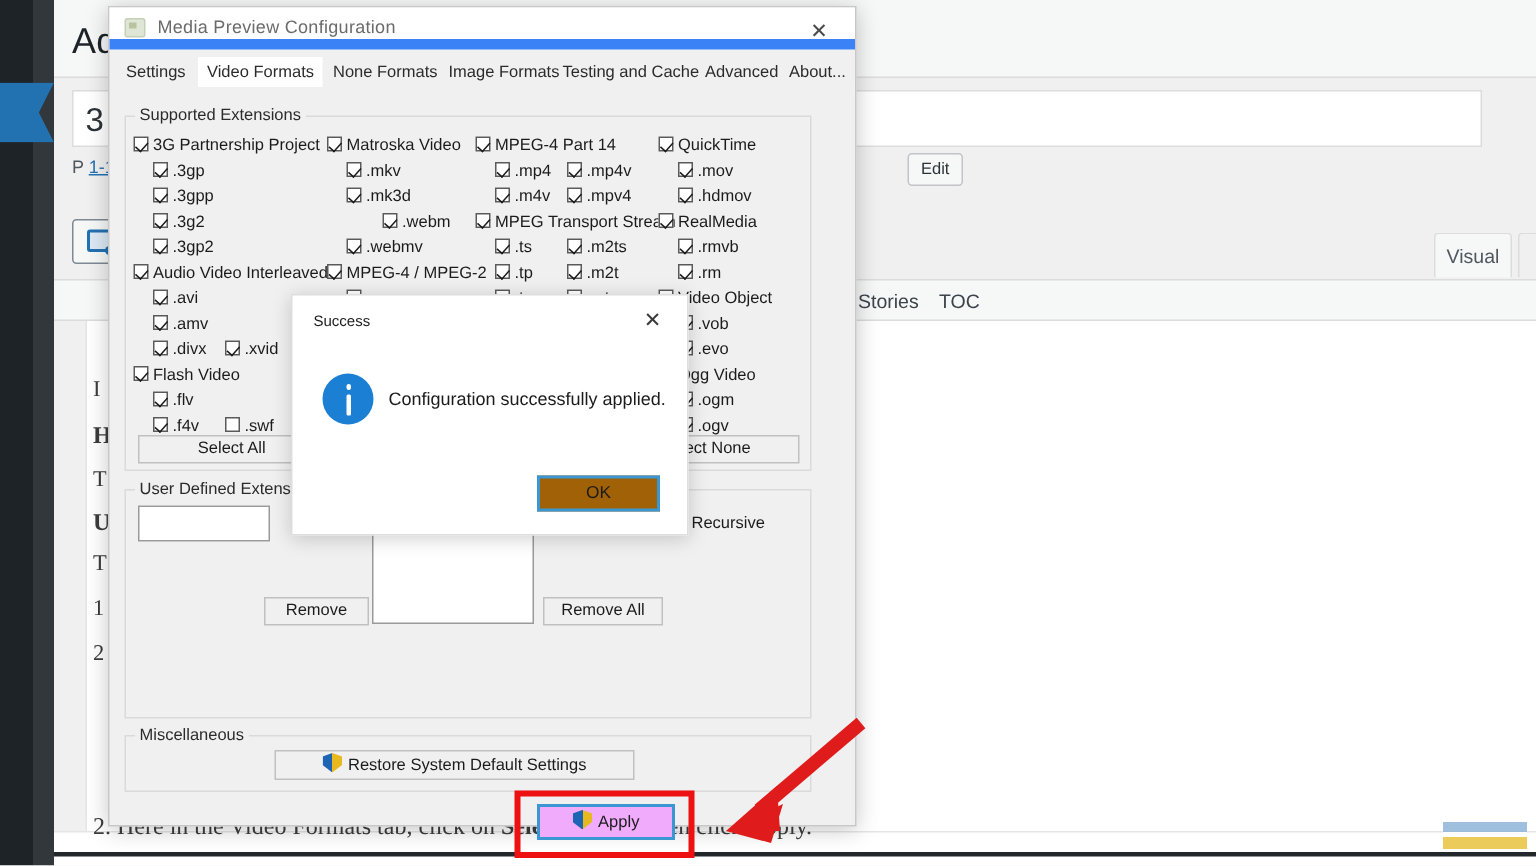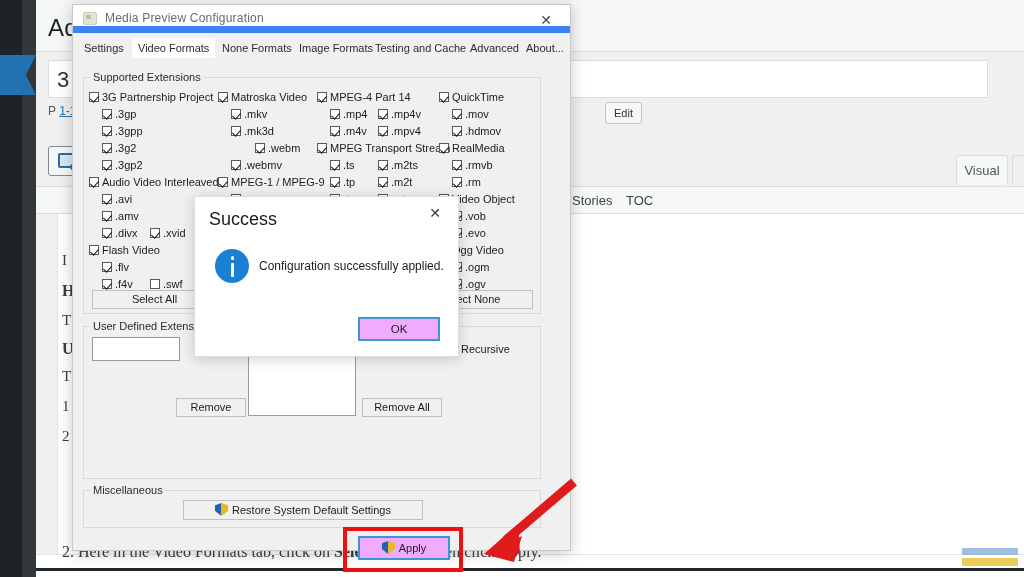--- a/index.html
+++ b/index.html
@@ -344,7 +344,7 @@
     <div class="cb" style="left:153px; top:67px;"><span class="box checked"></span><span>.mk3d</span></div>
     <div class="cb" style="left:153px; top:84px;margin-left:24px;"><span class="box checked"></span><span>.webm</span></div>
     <div class="cb" style="left:153px; top:101px;"><span class="box checked"></span><span>.webmv</span></div>
-    <div class="cb" style="left:140px; top:118px;"><span class="box checked"></span><span>MPEG-1 / MPEG-9</span></div>
+    <div class="cb" style="left:140px; top:118px;"><span class="box checked"></span><span>MPEG-4 / MPEG-2</span></div>
     <div class="cb" style="left:153px; top:135px;"><span class="box checked"></span><span>.mpg</span></div>
 
     <div class="cb" style="left:239px; top:33px;"><span class="box checked"></span><span>MPEG-4 Part 14</span></div>

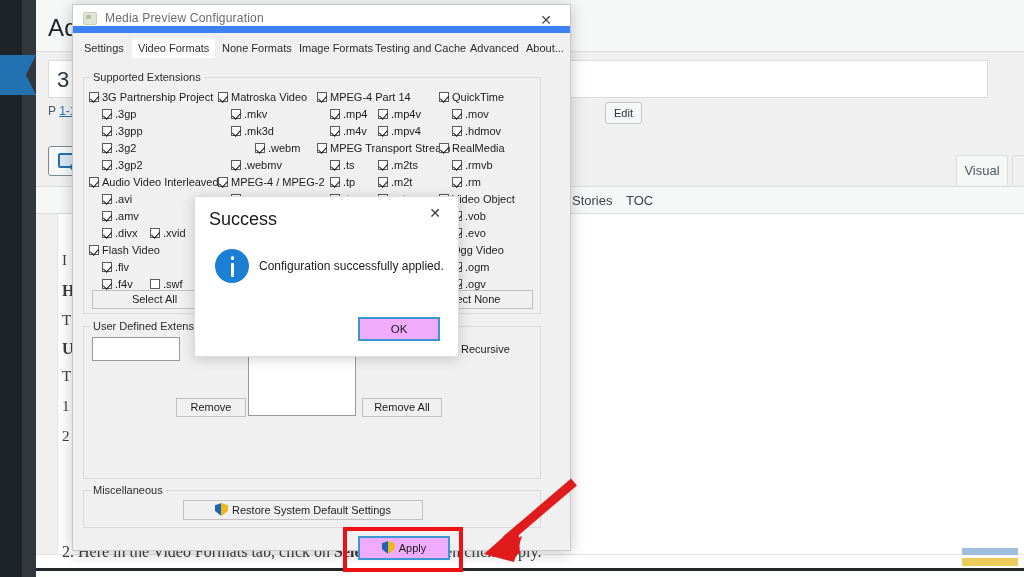--- a/index.html
+++ b/index.html
@@ -227,7 +227,7 @@
     background:#ffffff; border:1px solid #dedede;
     box-shadow:0 2px 12px rgba(0,0,0,.18); z-index:60;
   }
-  .sx-title { position:absolute; left:14px; top:12px; font-size:18px; color:#1b1b1b; }
+  .sx-title { position:absolute; left:14px; top:12px; font-size:10px; color:#1b1b1b; }
   .sx-close {
     position:absolute; right:6px; top:4px; width:34px; height:24px;
     text-align:center; line-height:24px; font-size:14px; color:#3a3a3a;

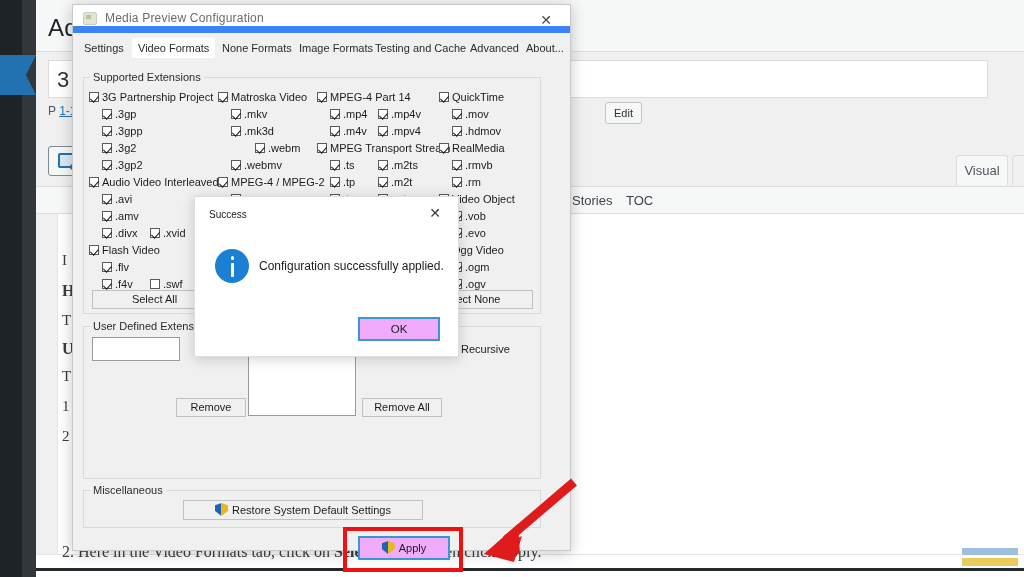--- a/index.html
+++ b/index.html
@@ -247,7 +247,7 @@
   .sx-msg { position:absolute; left:64px; top:62px; font-size:12px; color:#1b1b1b; white-space:nowrap; }
   .sx-ok {
     position:absolute; left:163px; top:120px; width:82px; height:24px;
-    background:#f0abfc; border:2px solid #3b97d3;
+    background:#a16207; border:2px solid #3b97d3;
     font-size:11.5px; color:#1b1b1b; text-align:center; line-height:20px;
   }
 </style>

